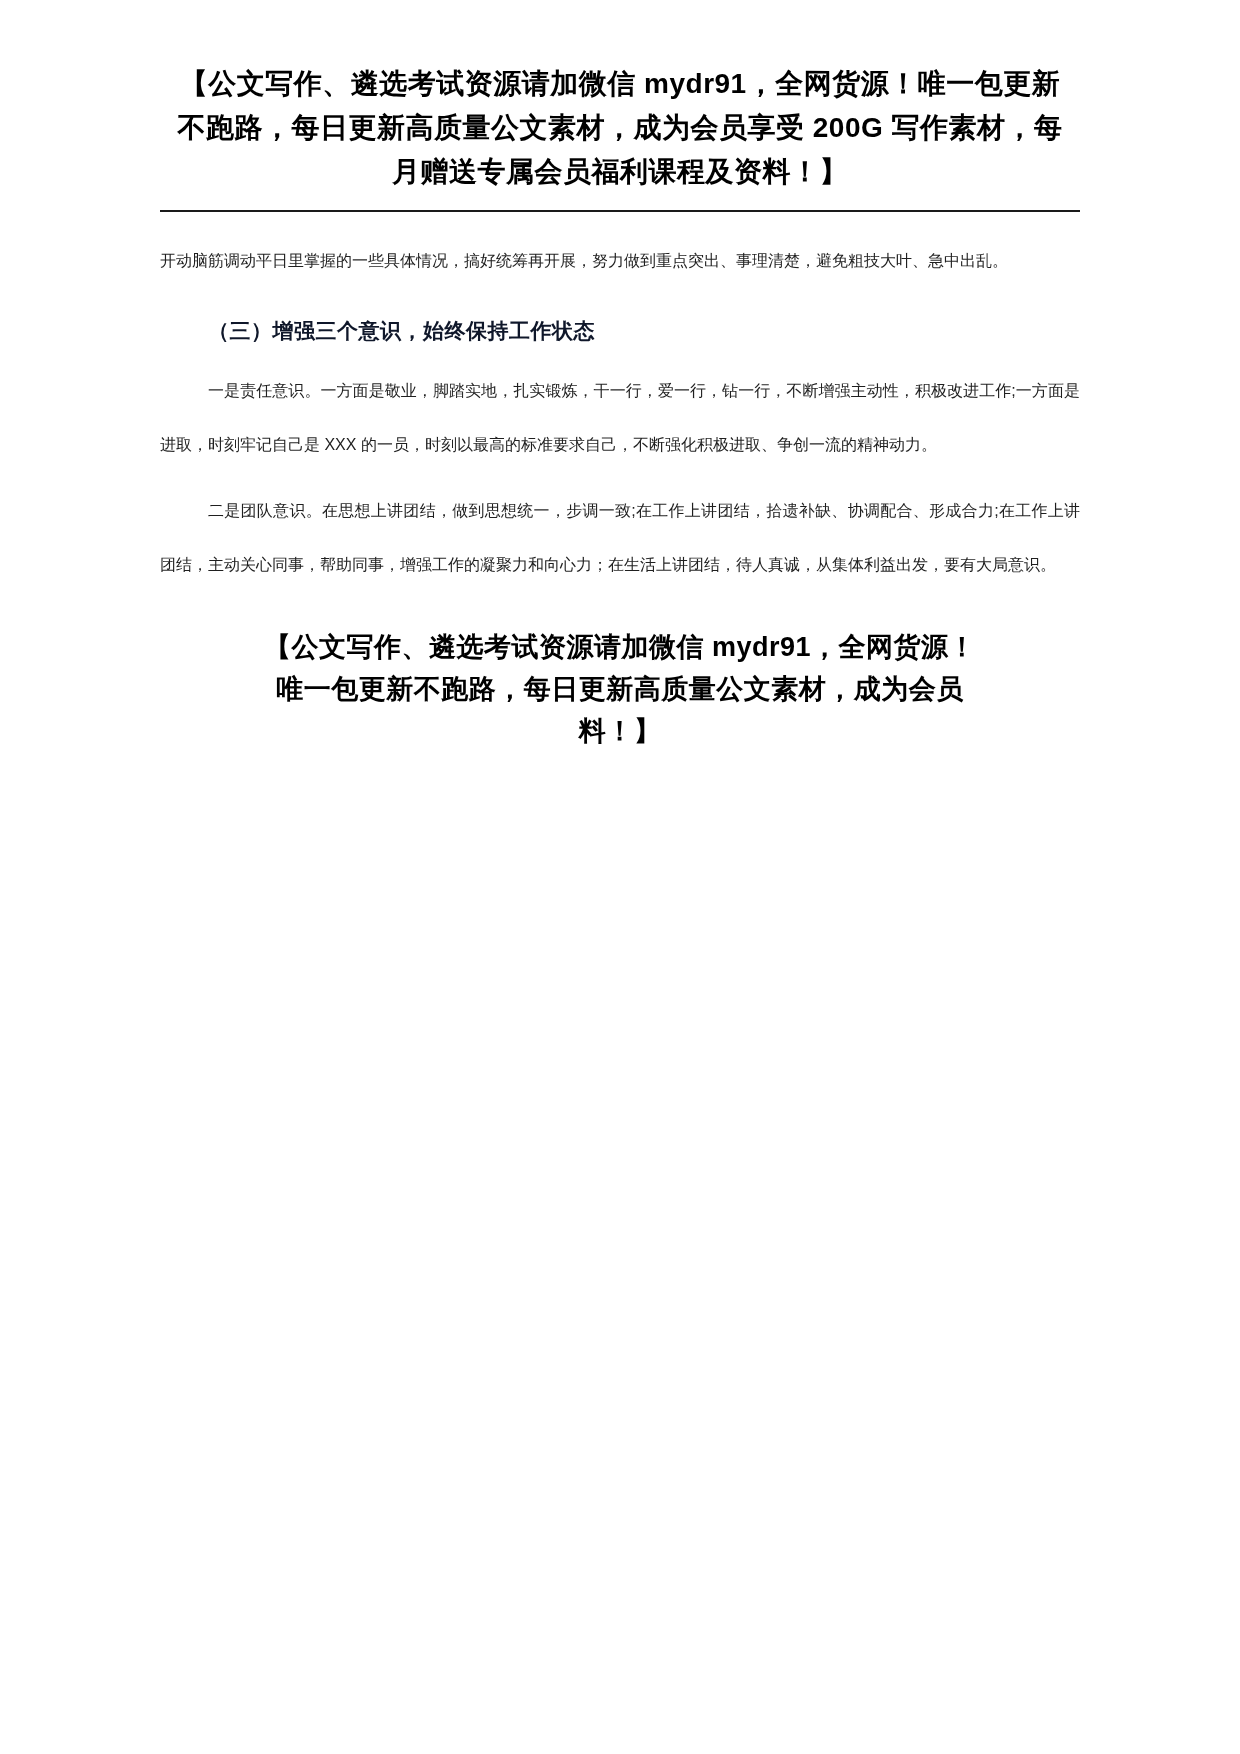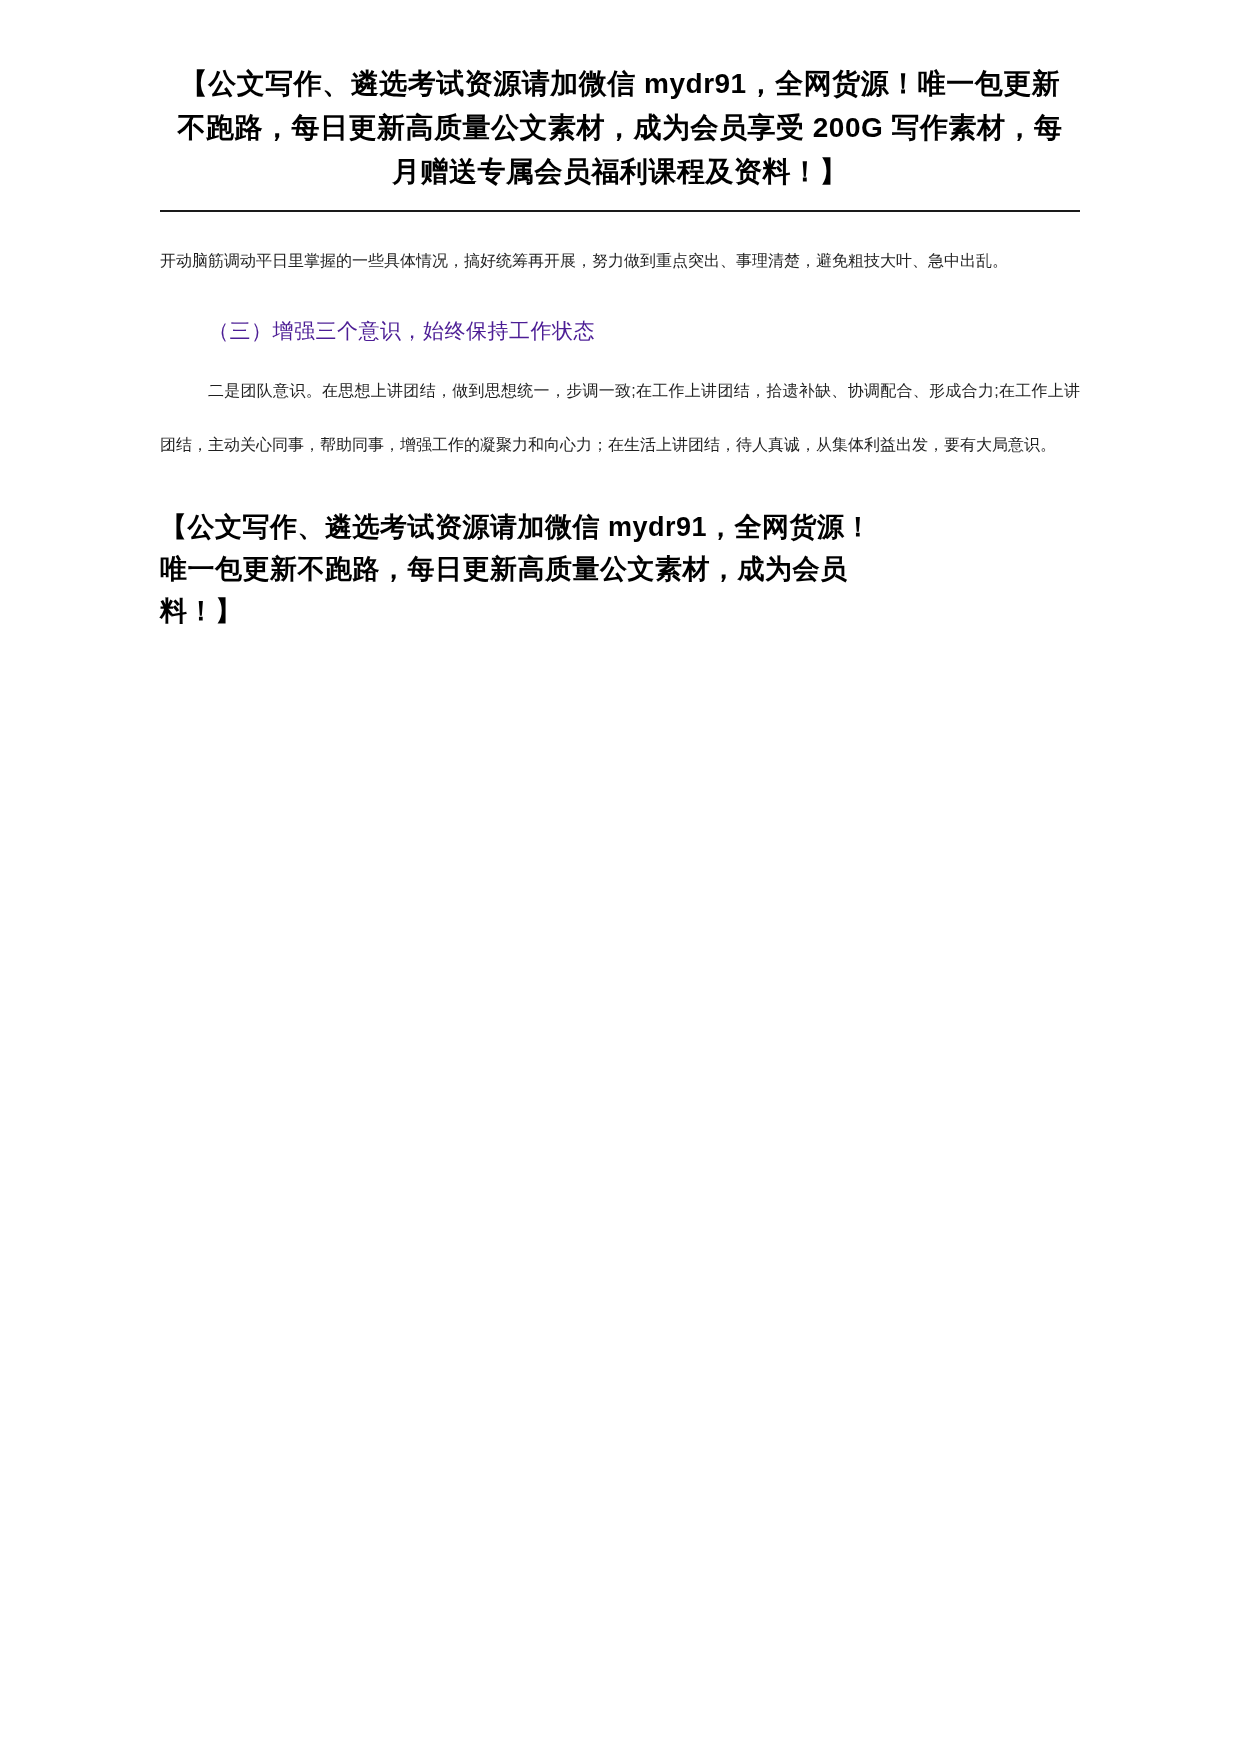--- a/index.html
+++ b/index.html
@@ -61,11 +61,11 @@
   }
   h3.sub-heading {
     font-size: 21px;
-    font-weight: normal;
+    font-weight: bold;
     line-height: 54px;
     margin: 16px 0 6px 0;
     text-indent: 48px;
-    color: #4c1d95;
+    color: #0f172a;
     letter-spacing: 0.5px;
   }
 

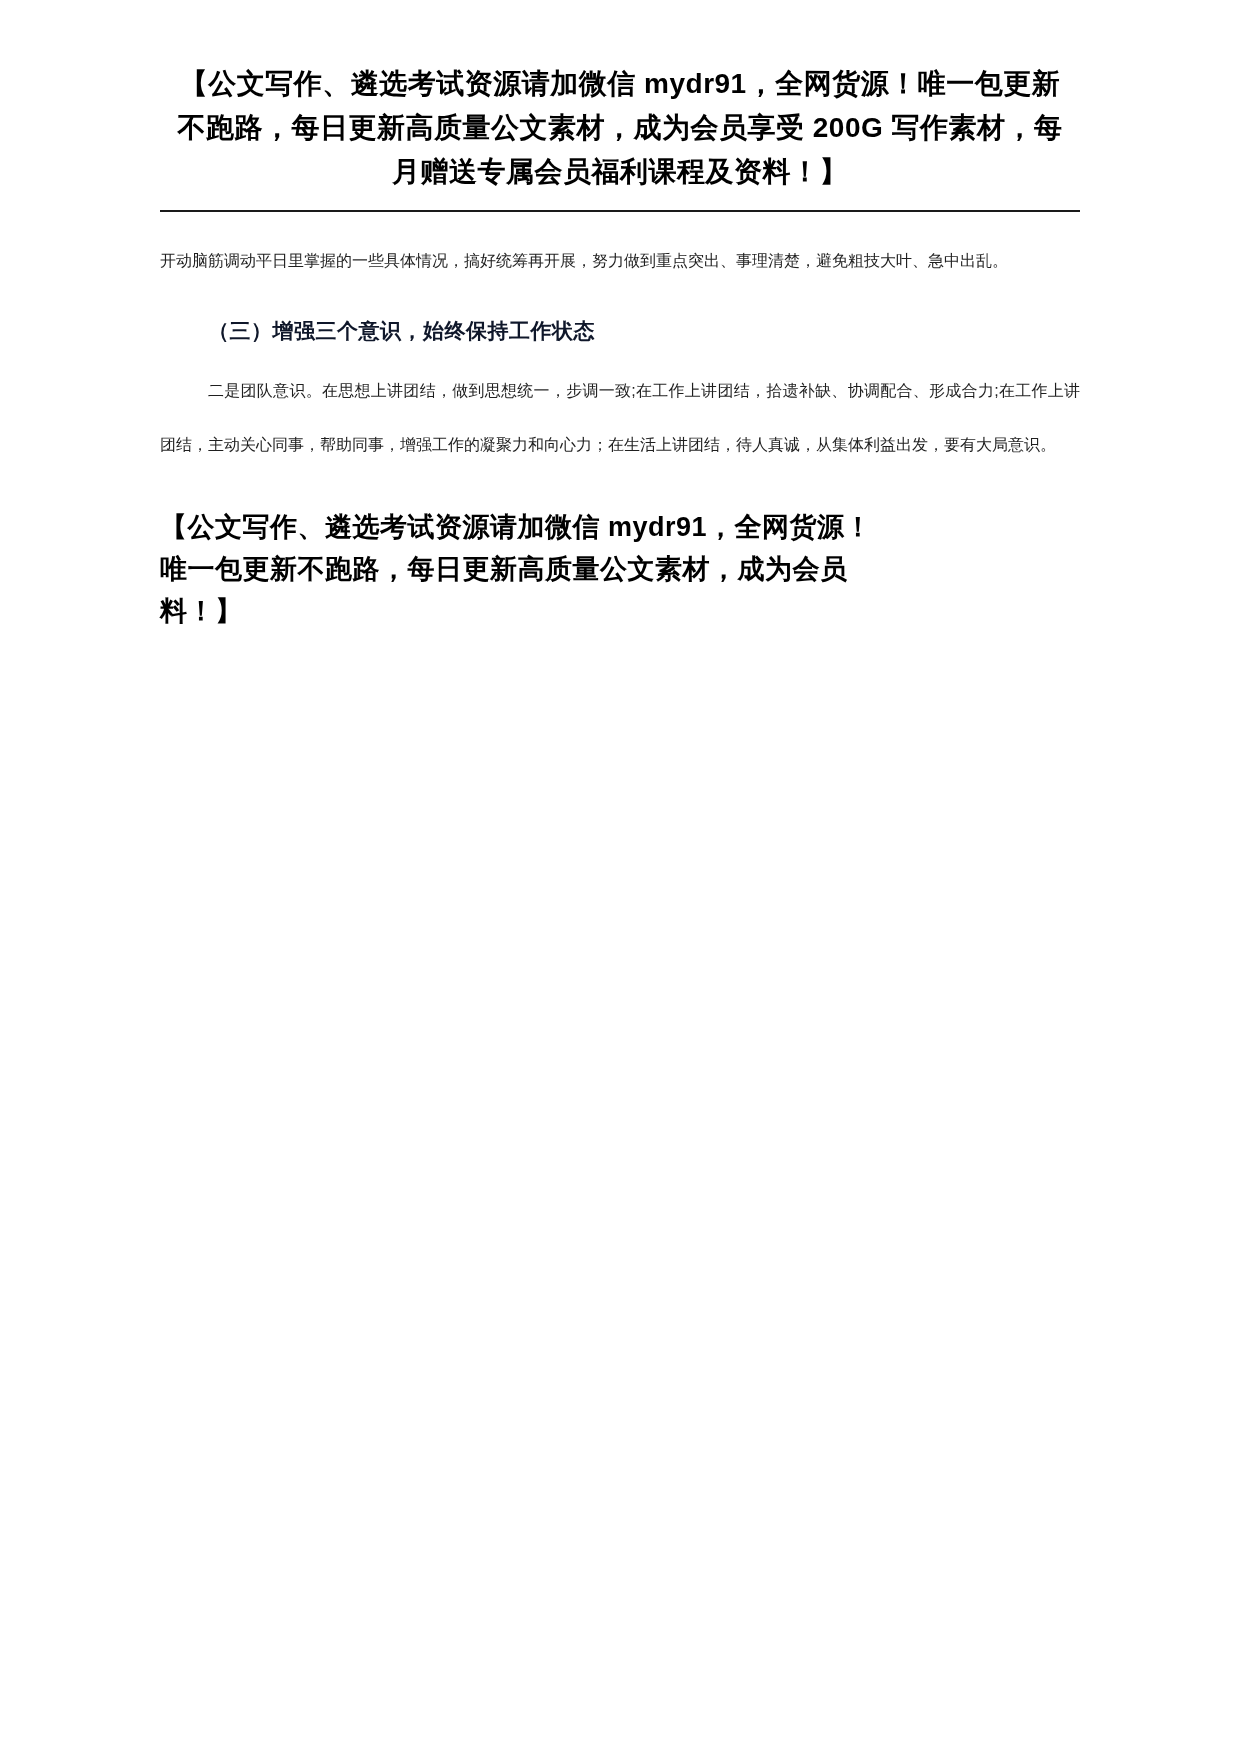--- a/index.html
+++ b/index.html
@@ -94,6 +94,7 @@
     <h3 class="sub-heading">（三）增强三个意识，始终保持工作状态</h3>
 
 
+    <p class="body-text indent">一是责任意识。一方面是敬业，脚踏实地，扎实锻炼，干一行，爱一行，钻一行，不断增强主动性，积极改进工作;一方面是进取，时刻牢记自己是 XXX 的一员，时刻以最高的标准要求自己，不断强化积极进取、争创一流的精神动力。</p>
 
     <p class="body-text indent">二是团队意识。在思想上讲团结，做到思想统一，步调一致;在工作上讲团结，拾遗补缺、协调配合、形成合力;在工作上讲团结，主动关心同事，帮助同事，增强工作的凝聚力和向心力；在生活上讲团结，待人真诚，从集体利益出发，要有大局意识。</p>
 

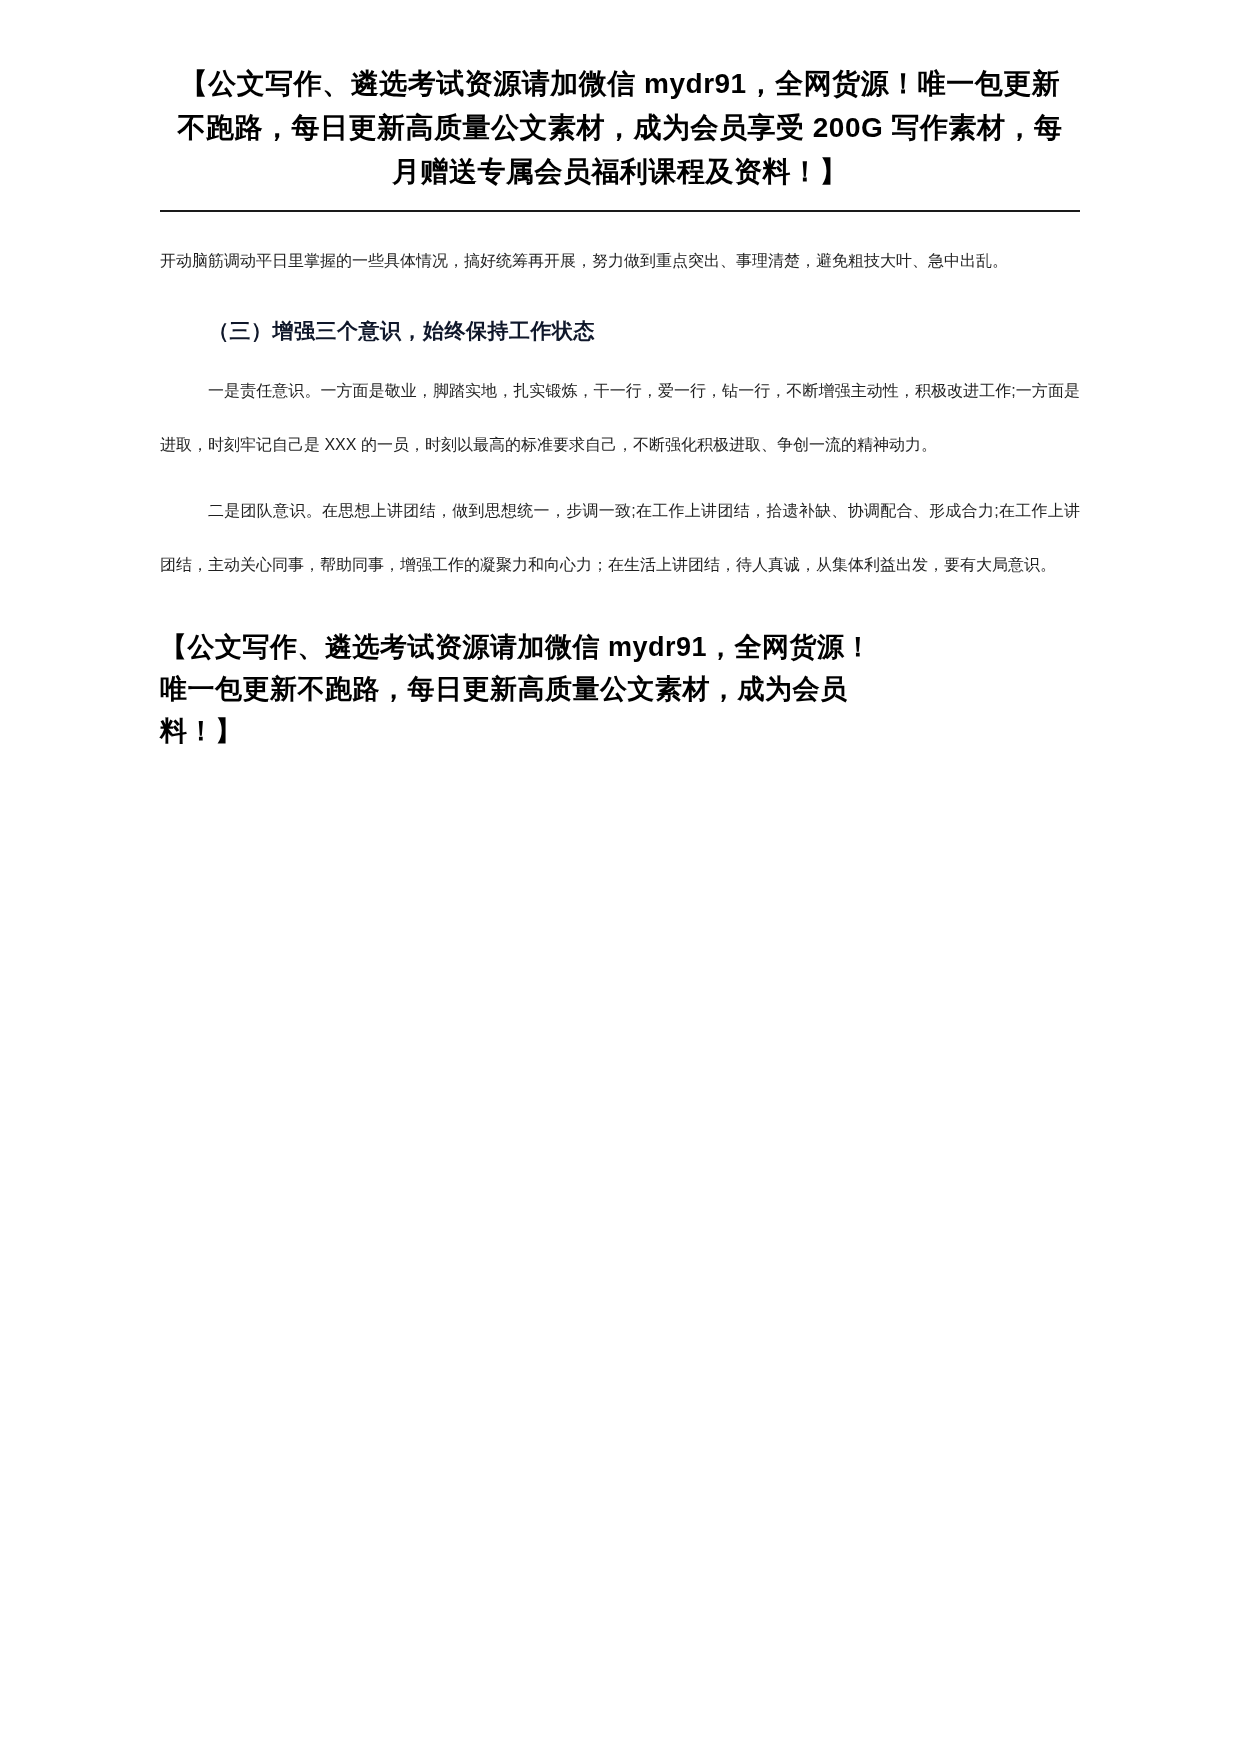--- a/index.html
+++ b/index.html
@@ -72,7 +72,7 @@
   .banner-footer {
     font-size: 27px;
     line-height: 42px;
-    text-align: left;
+    text-align: center;
     margin-top: 34px;
   }
   .banner-footer div {

